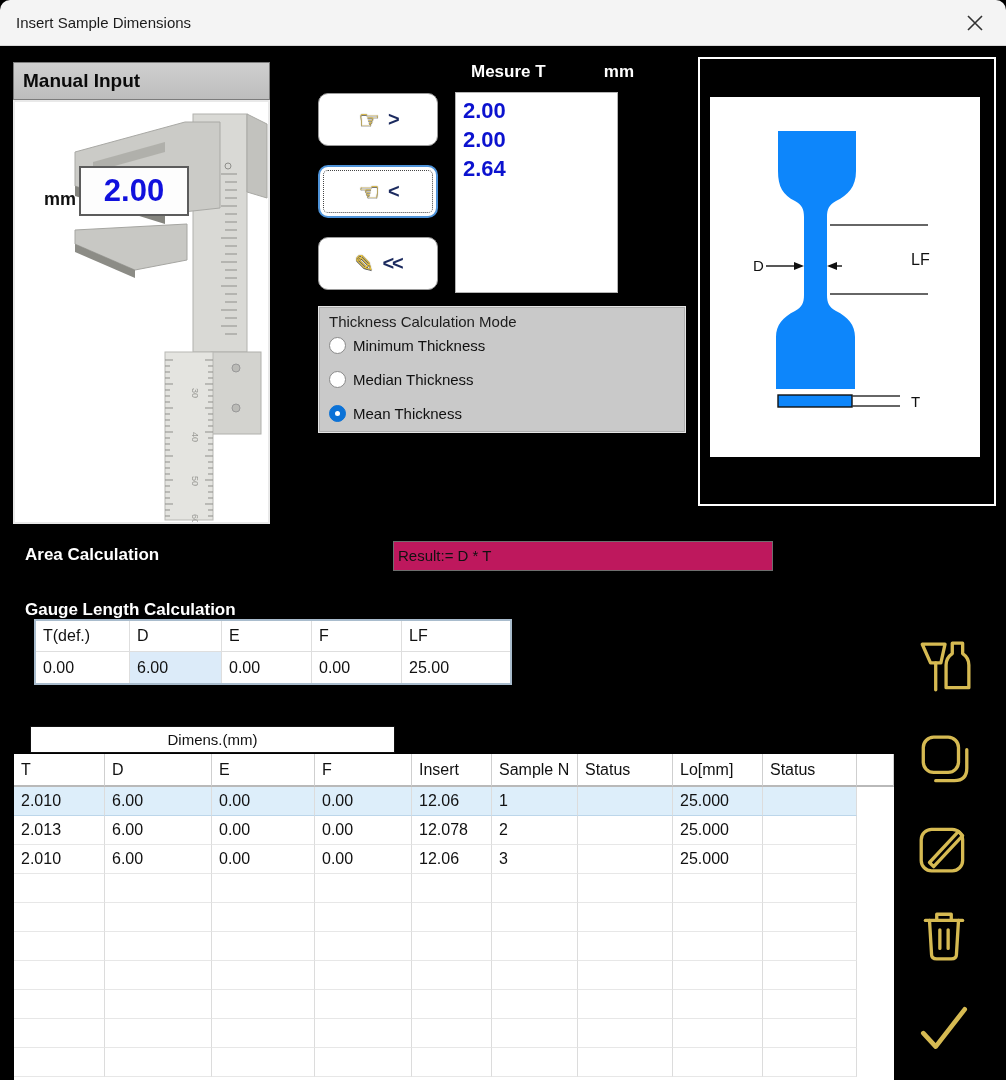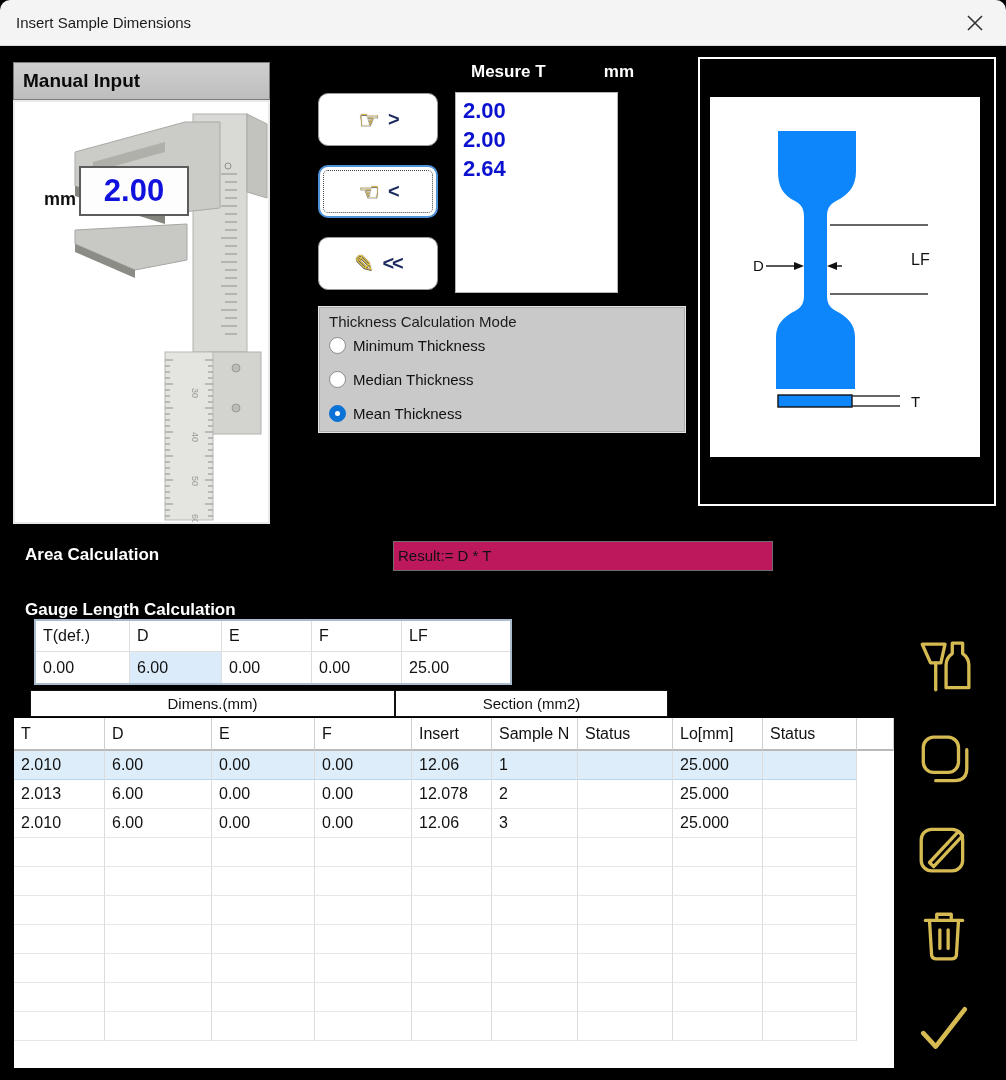--- a/index.html
+++ b/index.html
@@ -66,7 +66,7 @@
   .def-cell.val{border-bottom:none;height:31px;line-height:31px;}
   .def-cell.hl{background:#dcebf9;}
   
-  .samples-wrap{position:absolute;left:14px;top:690px;width:880px;height:282px;}
+  .samples-wrap{position:absolute;left:14px;top:726px;width:880px;height:282px;}
   .grp-box{position:absolute;top:0;height:27px;background:#fff;border:1px solid #111;
            box-sizing:border-box;text-align:center;font-size:15px;color:#111;line-height:25px;}
   .grp-dimens{left:16px;width:365px;}

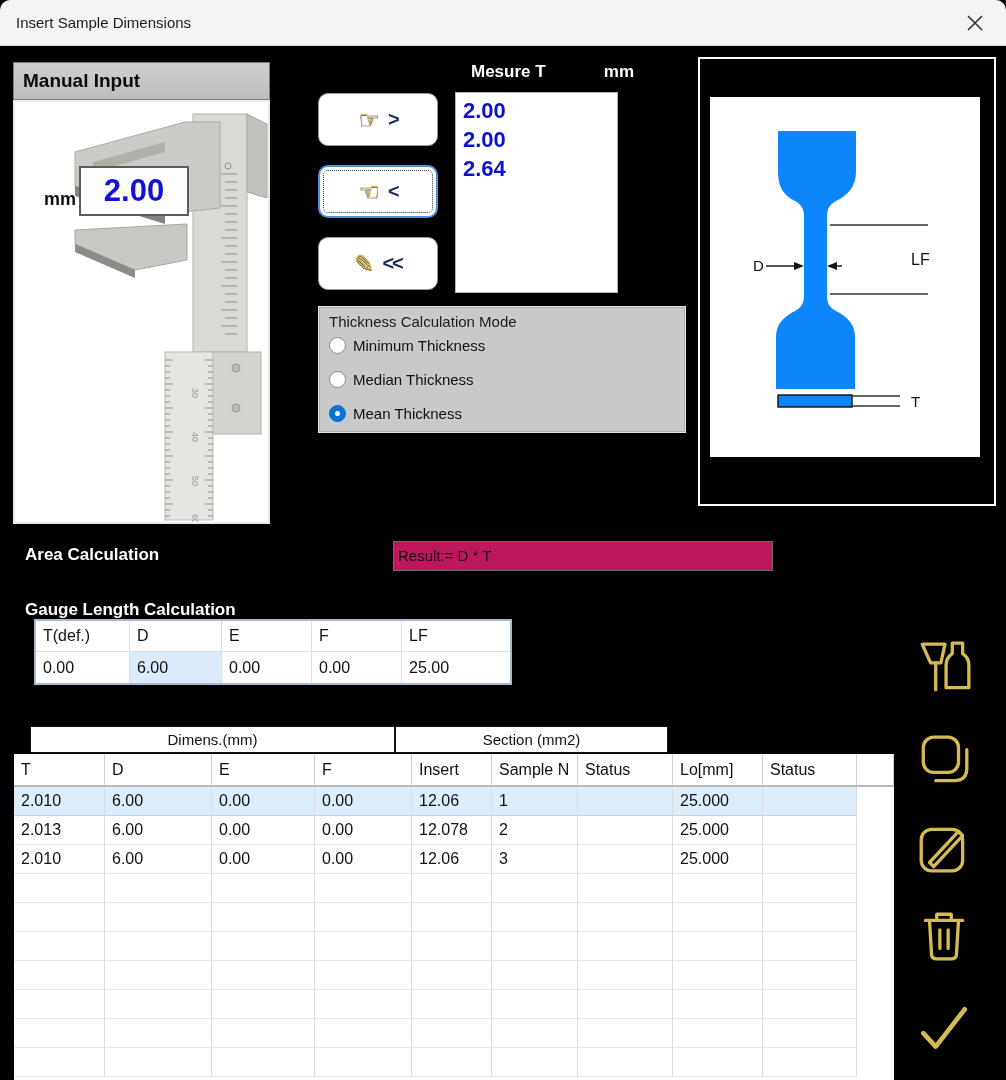--- a/index.html
+++ b/index.html
@@ -216,7 +216,6 @@
 
   <div class="samples-wrap">
     <div class="grp-box grp-dimens">Dimens.(mm)</div>
-    <div class="grp-box grp-section">Section (mm2)</div>
     <div class="tbl-area">
       <div class="trow thead">
         <div class="tcell">T</div>

